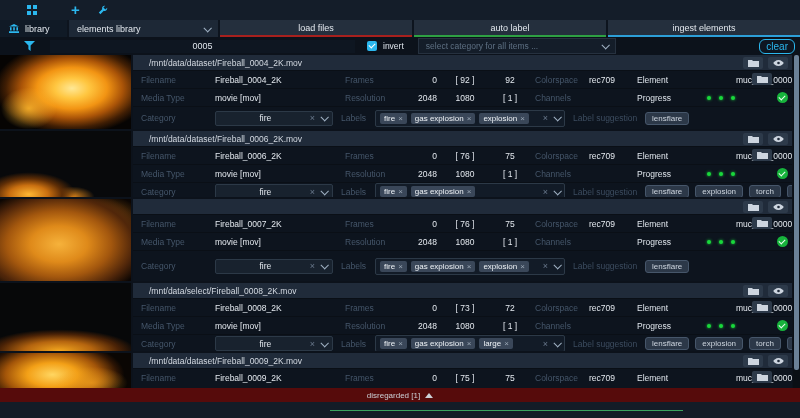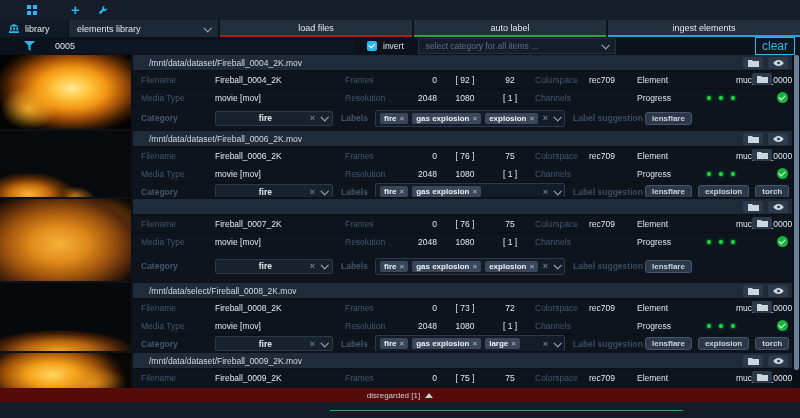--- a/index.html
+++ b/index.html
@@ -28,7 +28,7 @@
   
   .filterbar{height:18px;display:flex;align-items:center;background:#0c121b;}
   .funnel{margin-left:24px;display:flex;}
-  .search-input{margin-left:15px;width:295px;height:13px;background:#0e1621;border:0;outline:none;color:#dfe5ec;font-size:9px;font-family:"Liberation Sans",sans-serif;padding:0 5px;}
+  .search-input{margin-left:15px;width:295px;height:13px;background:#0e1621;border:0;outline:none;color:#dfe5ec;font-size:9px;font-family:"Liberation Sans",sans-serif;padding:0 5px;text-align:center;}
   .cb{margin-left:12px;width:10px;height:10px;background:#2bb7ee;border-radius:2px;position:relative;cursor:pointer;}
   .cb::after{content:"";position:absolute;left:3px;top:1px;width:3px;height:5px;border-right:1.5px solid #fff;border-bottom:1.5px solid #fff;transform:rotate(45deg);}
   .cb-label{margin-left:6px;font-size:8.5px;color:#dfe5ec;}

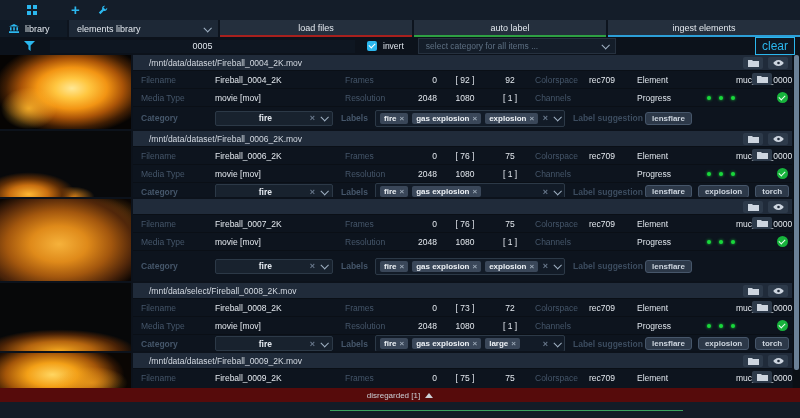--- a/index.html
+++ b/index.html
@@ -34,7 +34,7 @@
   .cb-label{margin-left:6px;font-size:8.5px;color:#dfe5ec;}
   .cat-select{margin-left:14px;width:182px;height:14px;background:#141d29;border:1px solid #26313f;display:flex;align-items:center;padding:0 7px;font-size:8.5px;color:#5e7083;cursor:pointer;}
   .cat-select .chev{margin-left:auto;}
-  .clear-btn{margin-left:auto;margin-right:5px;border:1px solid #2bb7ee;color:#2bb7ee;background:#0e1621;font-size:12px;padding:1px 6px;border-radius:0;cursor:pointer;}
+  .clear-btn{margin-left:auto;margin-right:5px;border:1px solid #2bb7ee;color:#2bb7ee;background:#0e1621;font-size:10px;padding:1px 6px;border-radius:6px;cursor:pointer;}
 
   
   .rows{position:absolute;top:55px;left:0;width:792px;height:333px;overflow:hidden;display:flex;flex-direction:column;gap:2px;}

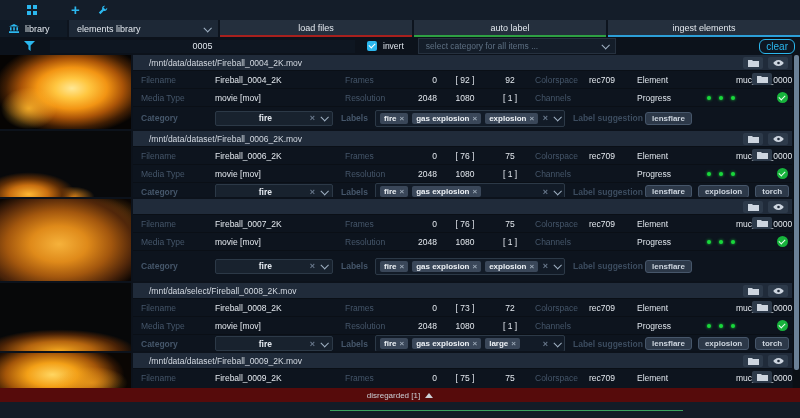--- a/index.html
+++ b/index.html
@@ -70,7 +70,7 @@
   .dots{display:flex;align-items:center;gap:8px;}
   .dot{width:4px;height:4px;border-radius:50%;background:#19d83b;box-shadow:0 0 3px #19d83b;}
 
-  .l3{flex:1;display:flex;align-items:center;border-top:1px solid #0a0f16;font-size:8.5px;font-weight:bold;}
+  .l3{flex:1;display:flex;align-items:center;border-top:1px solid #0a0f16;font-size:8.5px;}
   .sel{width:118px;height:15px;flex:none;background:#18222e;border:1px solid #2c3947;border-radius:2px;display:flex;align-items:center;padding:0 5px;box-sizing:border-box;cursor:pointer;}
   .sel .val{flex:1;text-align:center;color:#e4e9ef;}
   .xmark{color:#69798c;font-size:9px;margin-right:6px;cursor:pointer;}

